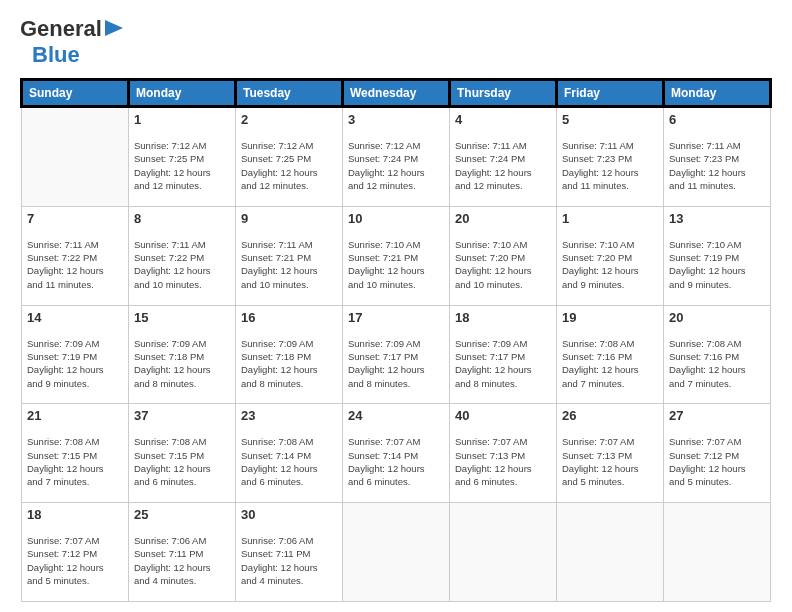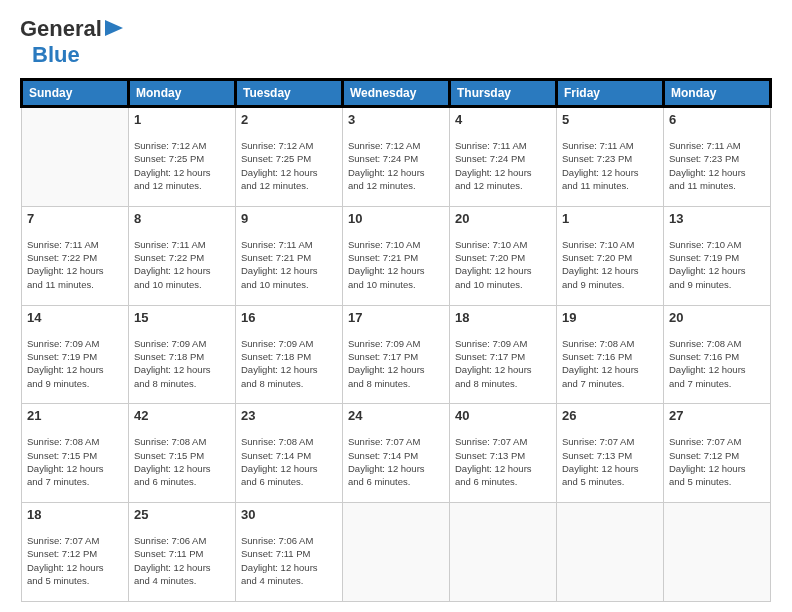--- a/index.html
+++ b/index.html
@@ -214,7 +214,7 @@
             <div class="day-info">Sunrise: 7:08 AM<br>Sunset: 7:15 PM<br>Daylight: 12 hours<br>and 7 minutes.</div>
           </td>
           <td>
-            <div class="day-number">42</div>
+            <div class="day-number">37</div>
             <div class="day-info">Sunrise: 7:08 AM<br>Sunset: 7:15 PM<br>Daylight: 12 hours<br>and 6 minutes.</div>
           </td>
           <td>

